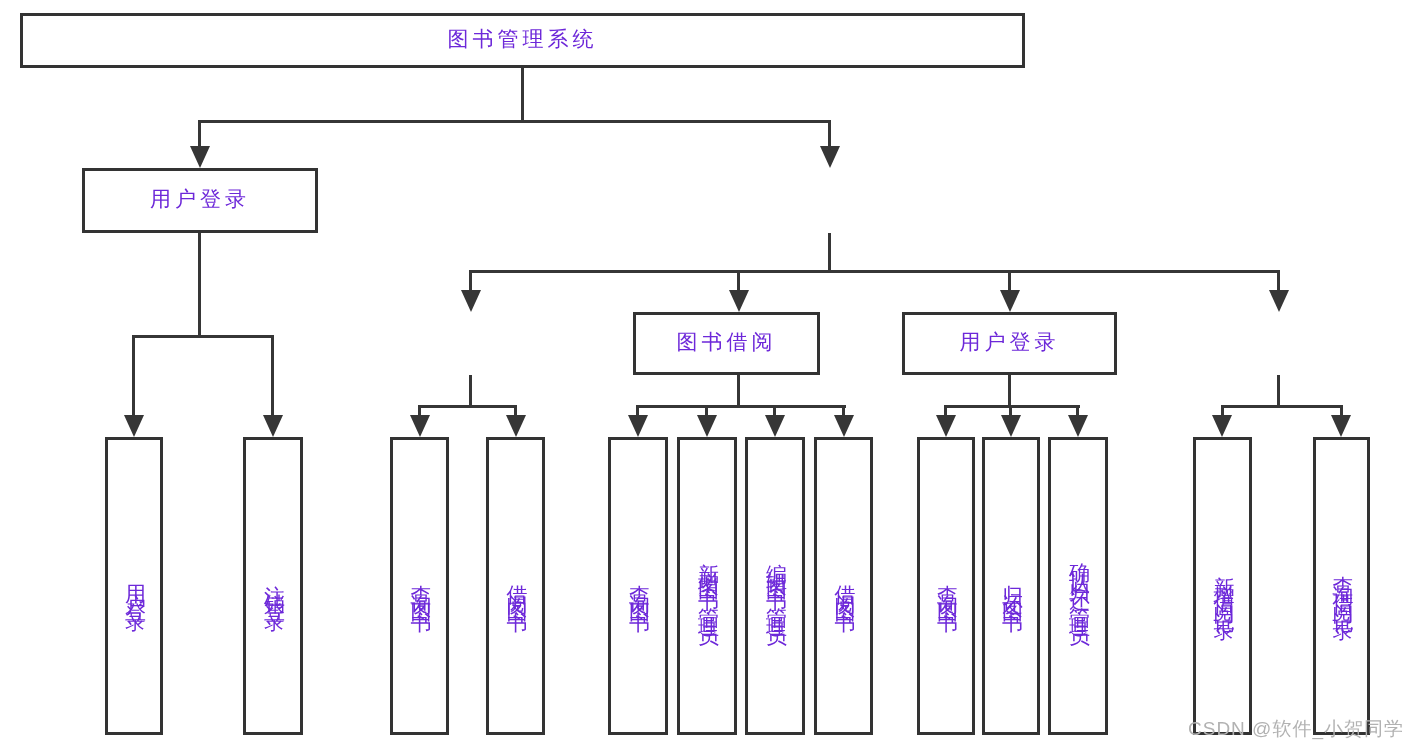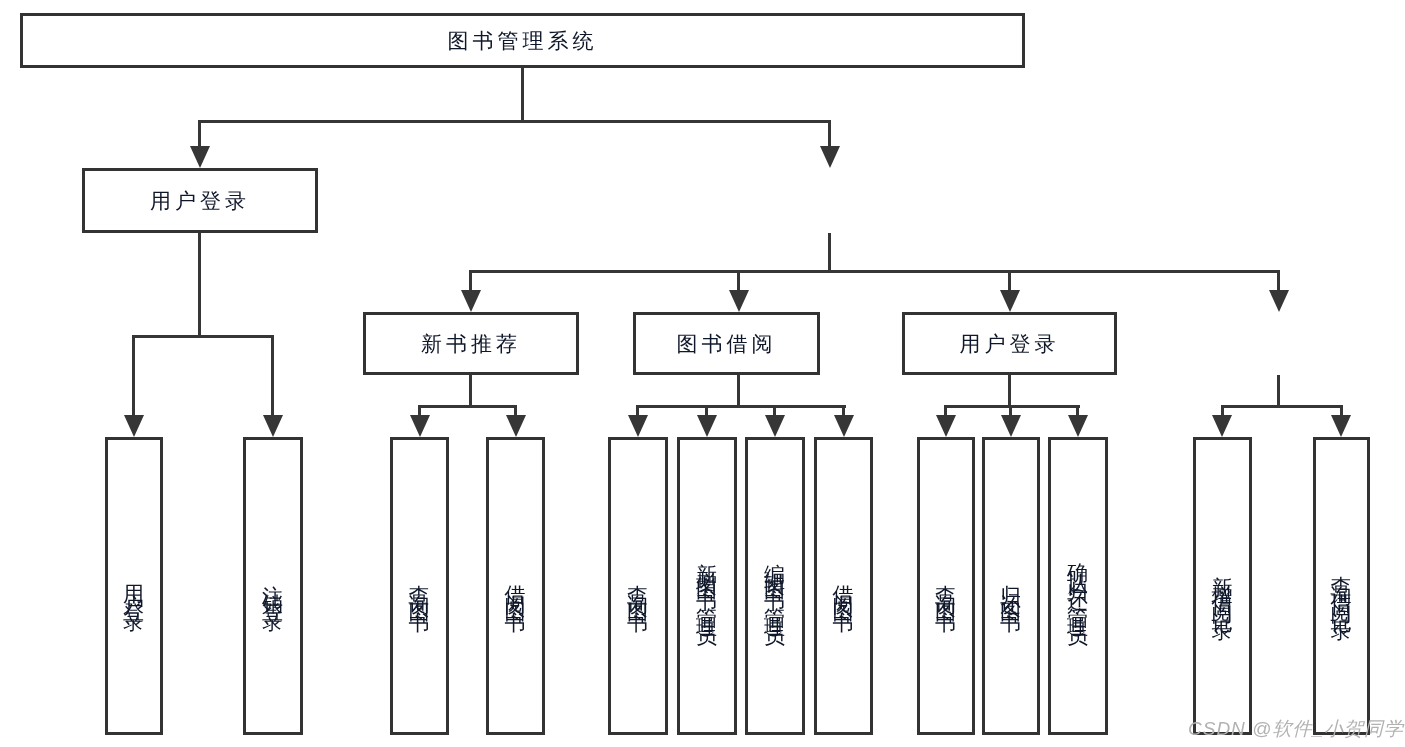--- a/index.html
+++ b/index.html
@@ -22,10 +22,11 @@
   }
   .node .lbl {
     font-size: 21px;
-    color: #0f172a;
+    color: #6d28d9;
     letter-spacing: 4px;
     white-space: nowrap;
     line-height: 1;
+    font-family: Liberation Mono, monospace;
   }
   .node.v .lbl {
     writing-mode: vertical-rl;

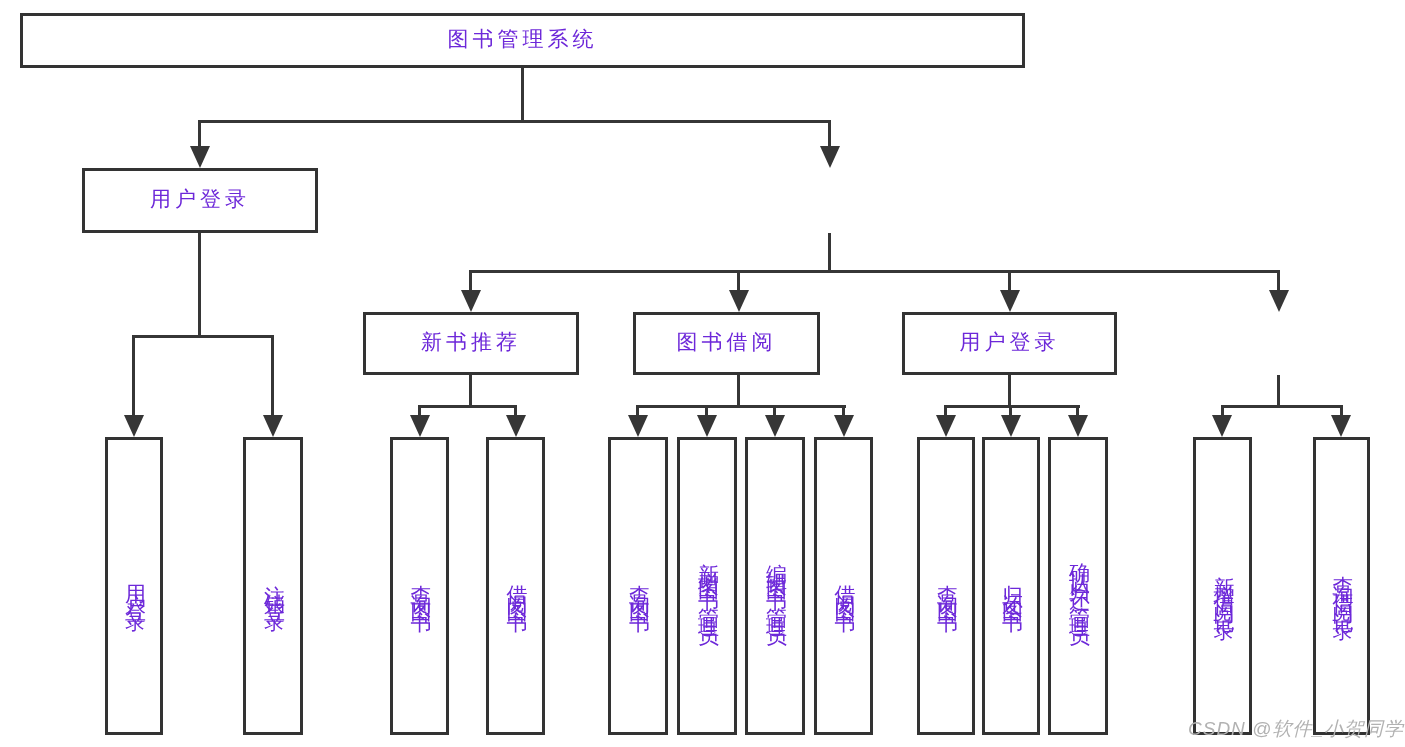--- a/index.html
+++ b/index.html
@@ -92,9 +92,6 @@
   <div class="vline" style="left:1277px;top:270px;height:21px"></div>
   <div class="arrow" style="left:1269px;top:290px"></div>
 
-  <div class="node" style="left:363px;top:312px;width:216px;height:63px">
-    <span class="lbl">新书推荐</span>
-  </div>
   <div class="node" style="left:633px;top:312px;width:187px;height:63px">
     <span class="lbl">图书借阅</span>
   </div>

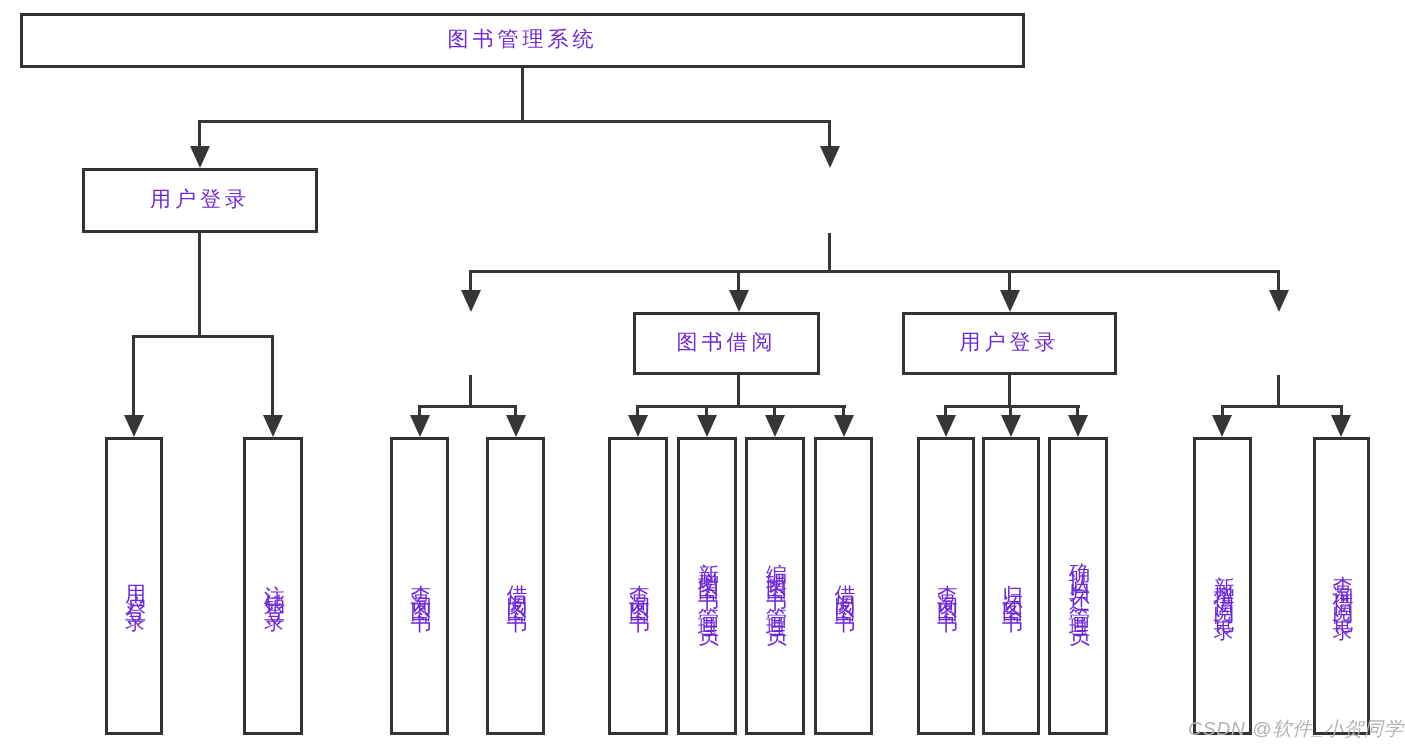--- a/index.html
+++ b/index.html
@@ -51,7 +51,6 @@
     letter-spacing: 1px;
     color: #b2b2b2;
     white-space: nowrap;
-    font-style: italic;
   }
 </style>
 </head>

